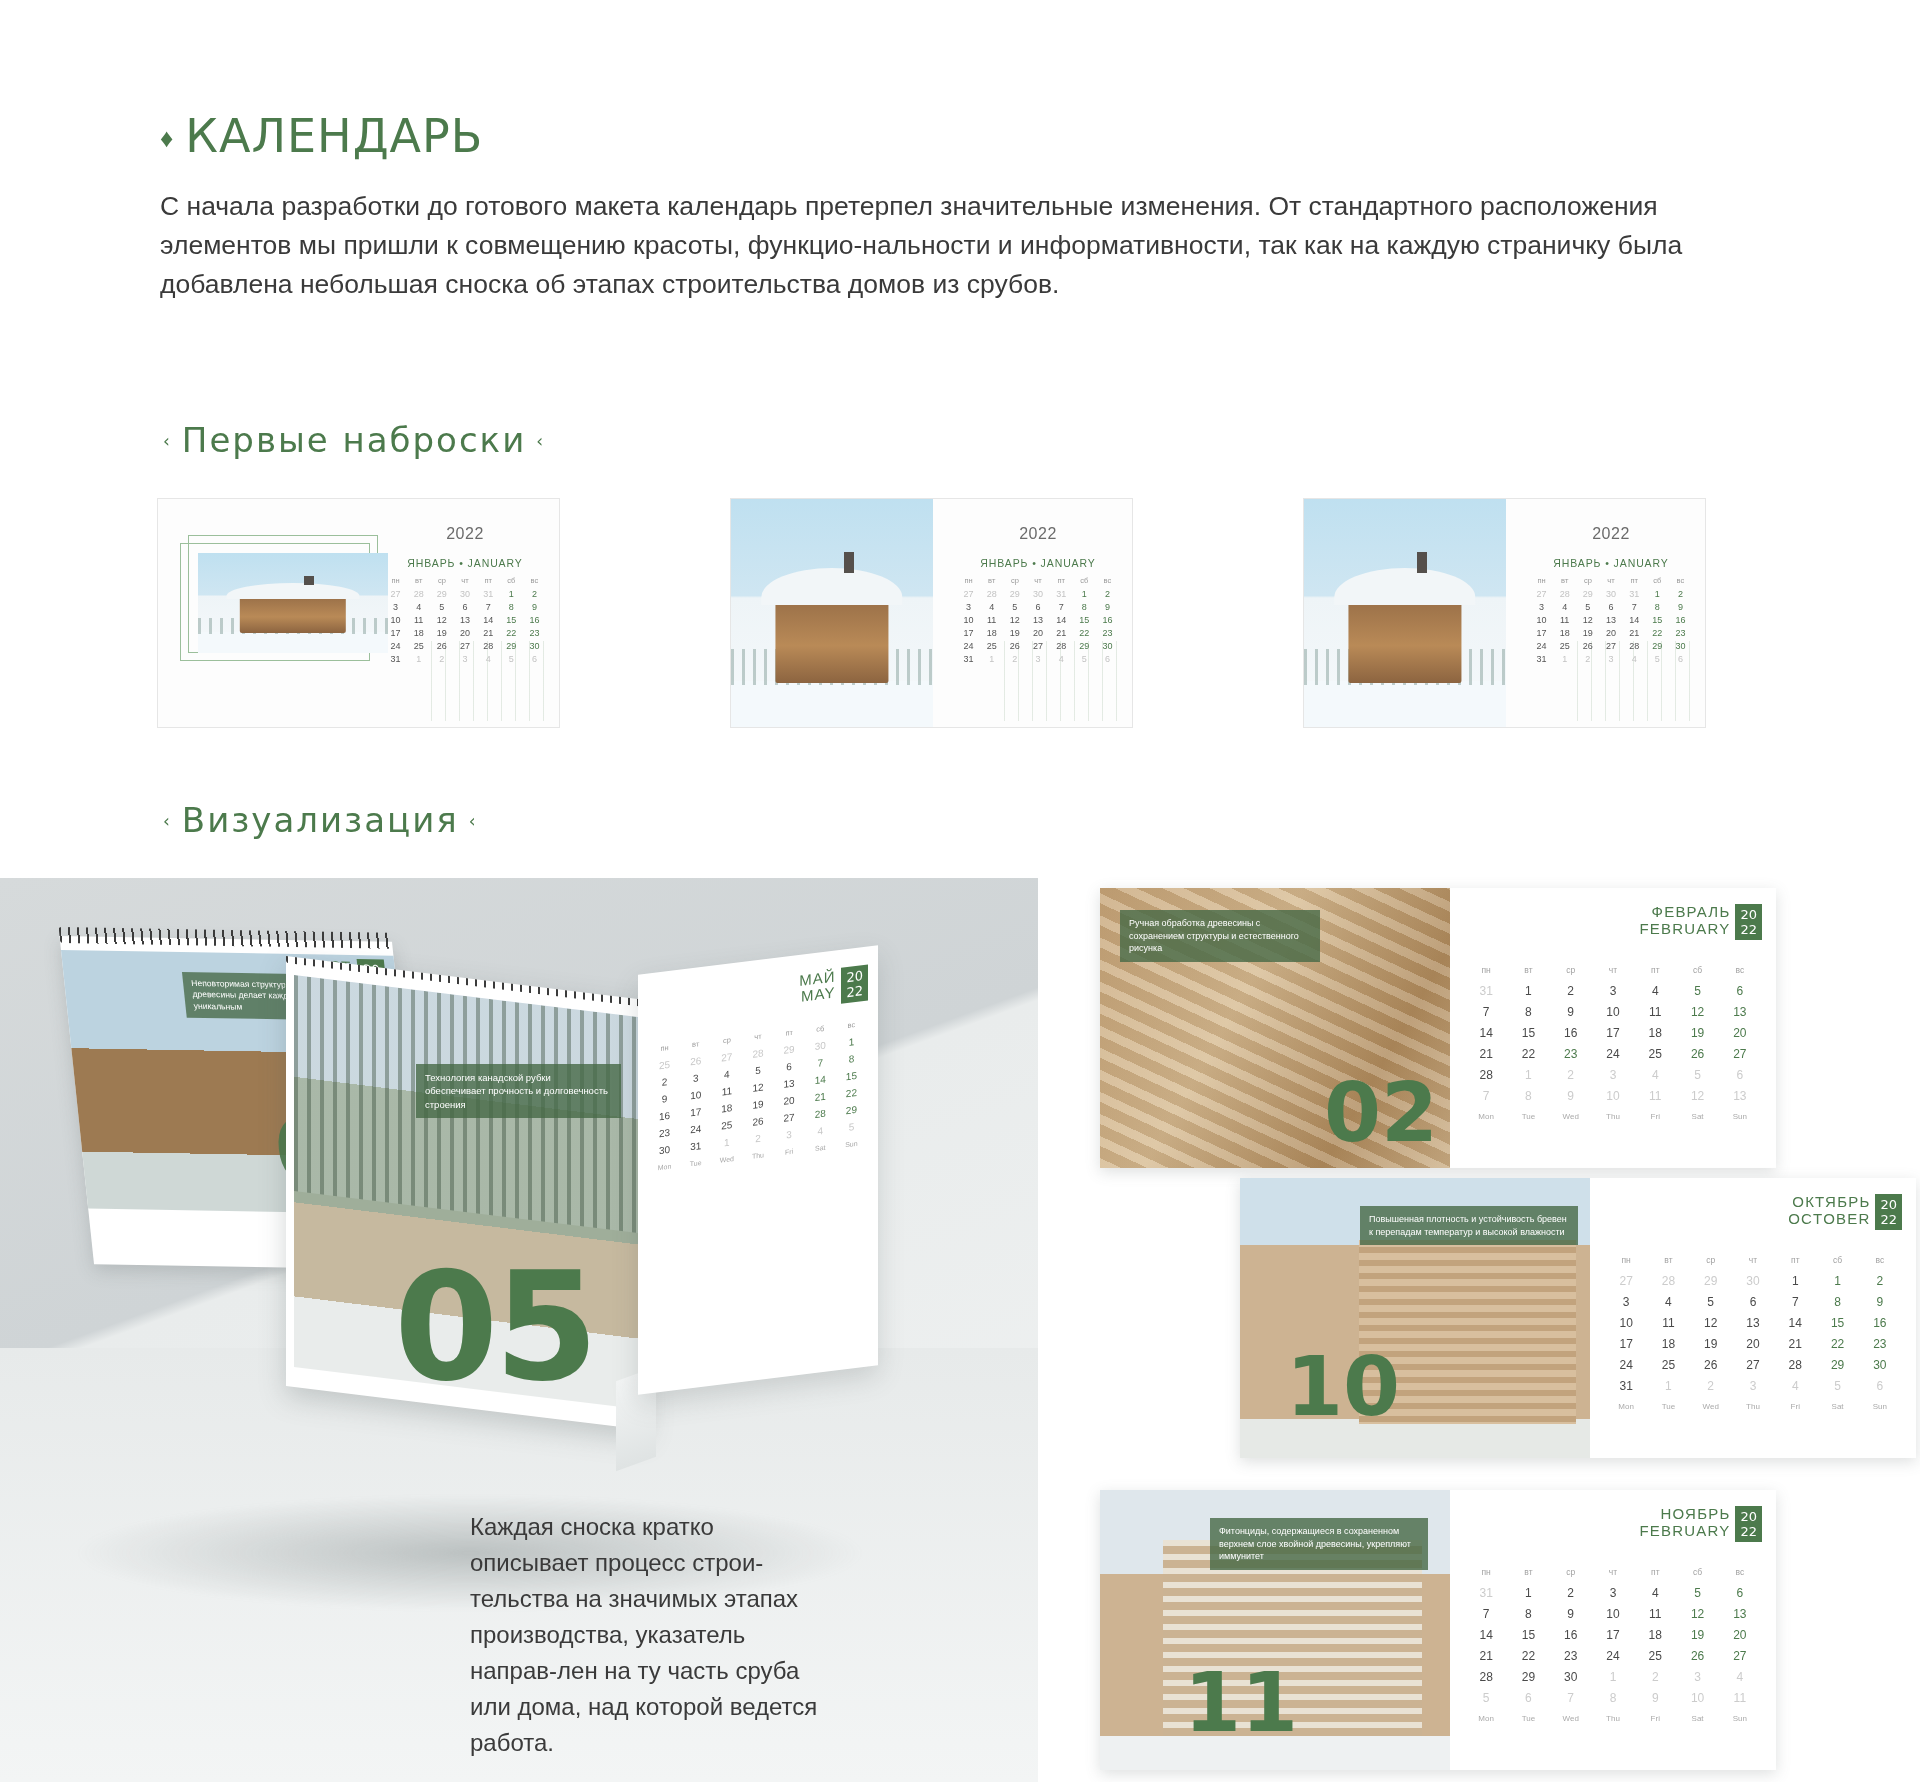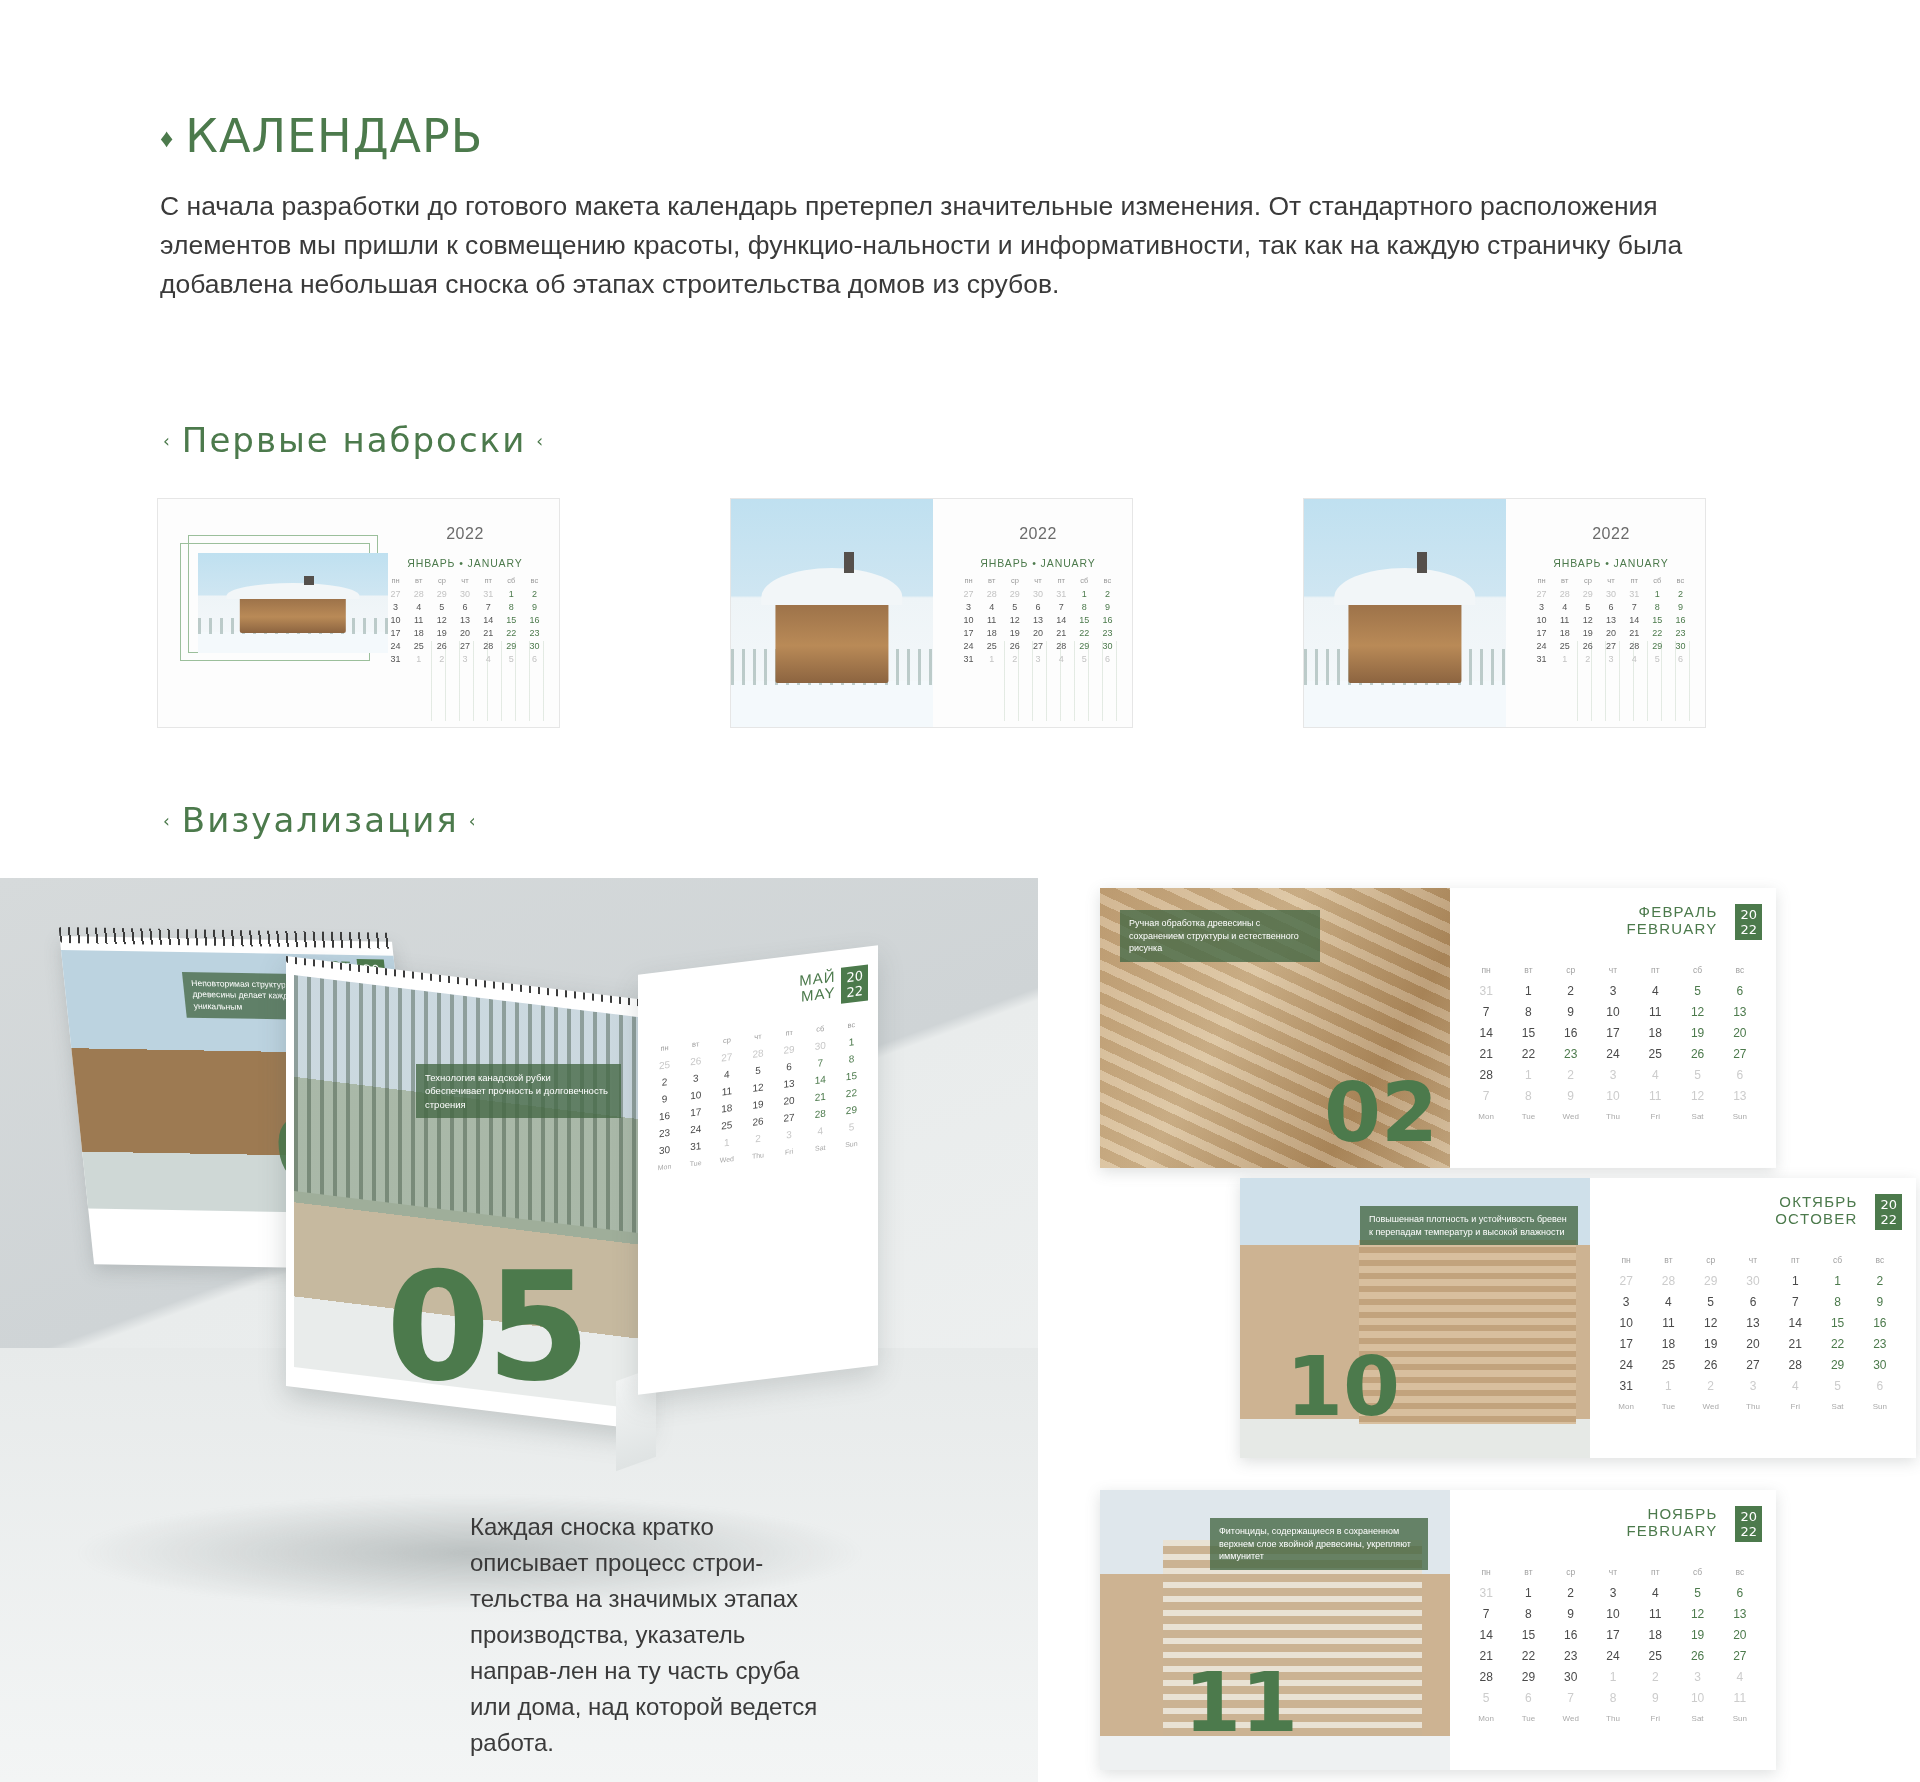--- a/index.html
+++ b/index.html
@@ -253,7 +253,7 @@
   #hcal-11 .note { left: 110px; top: 28px; width: 218px; }
 
   .hcal .hcalside { position: absolute; right: 0; top: 0; bottom: 0; width: 326px; background: #fff; }
-  .hcal .hhead { position: absolute; right: 14px; top: 16px; display: flex; gap: 18px; align-items: flex-start; }
+  .hcal .hhead { position: absolute; right: 14px; top: 16px; display: flex; gap: 5px; align-items: flex-start; }
   .hcal .hhead .mn { text-align: right; line-height: 1.1; }
   .hcal .hhead .ru { font-size: 15px; color: #4c7a4c; letter-spacing: 1.2px; }
   .hcal .hhead .en { font-size: 15px; color: #4c7a4c; letter-spacing: 1.2px; }

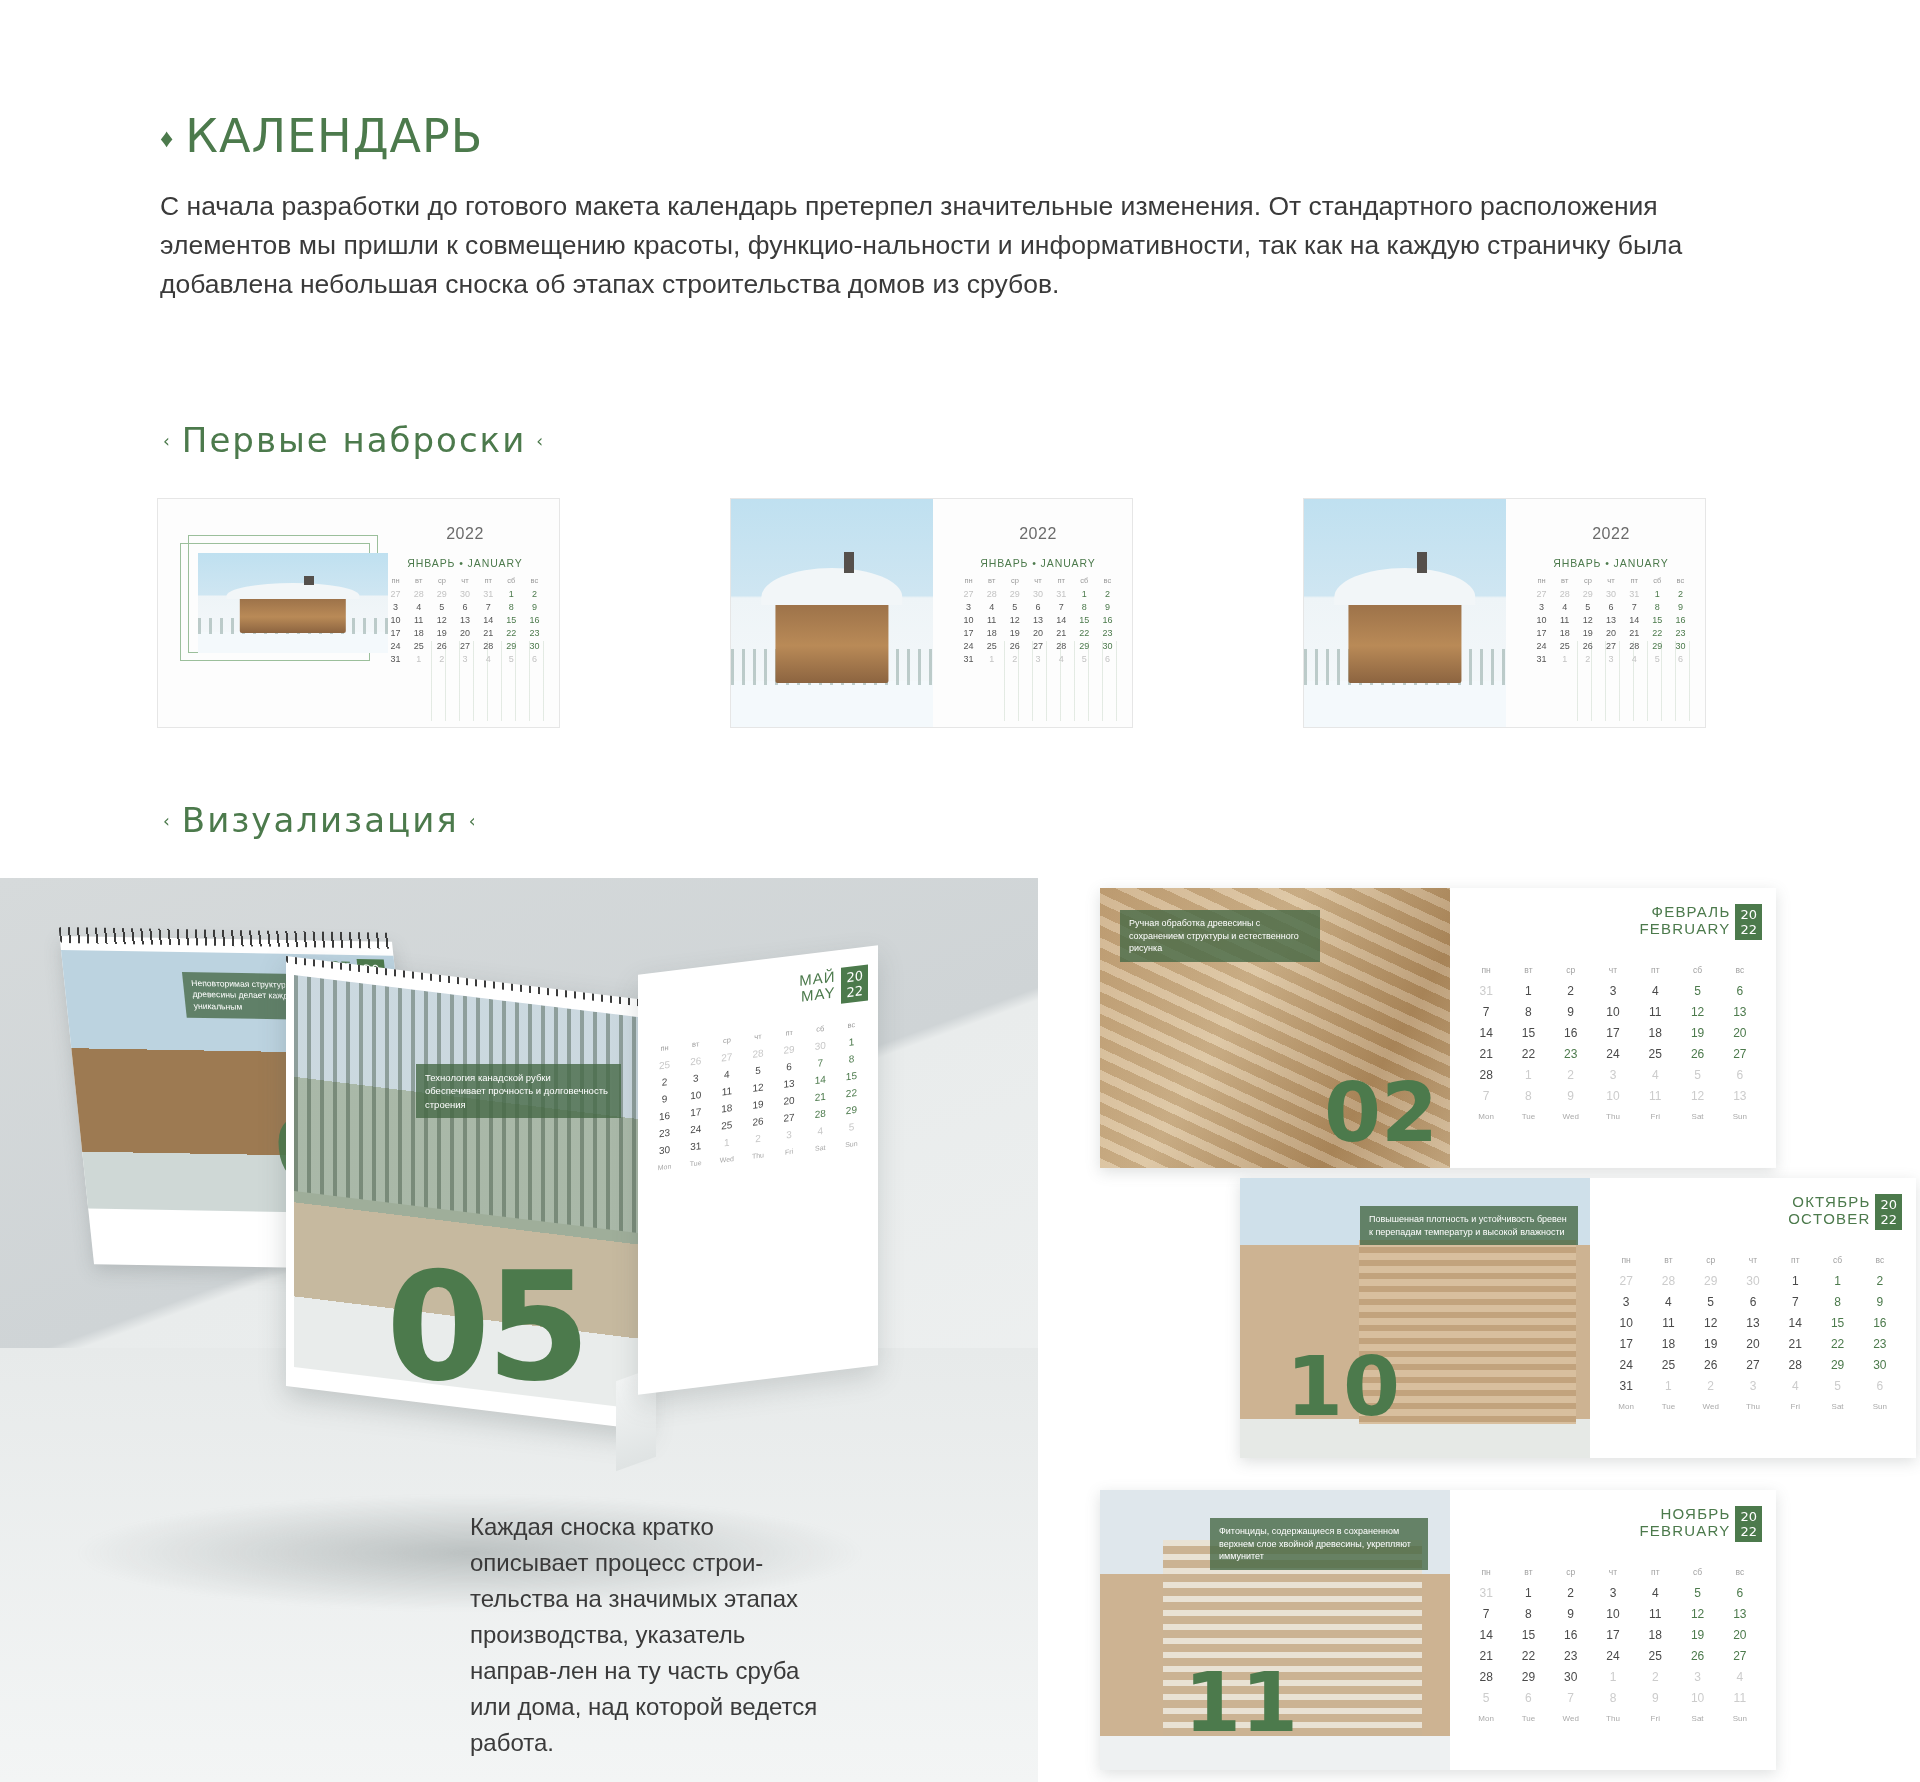--- a/index.html
+++ b/index.html
@@ -171,7 +171,7 @@
     background: repeating-linear-gradient(90deg, rgba(90,110,95,.55) 0 4px, rgba(200,215,210,.25) 4px 13px);
   }
   #tent-05 .bignum {
-    position: absolute; left: 100px; bottom: 34px; font-size: 150px; color: #4c7a4c;
+    position: absolute; left: 108px; bottom: 34px; font-size: 150px; color: #4c7a4c;
     font-weight: 700; font-family: "DejaVu Sans", sans-serif; letter-spacing: -4px;
   }
   #tent-05 .note {

